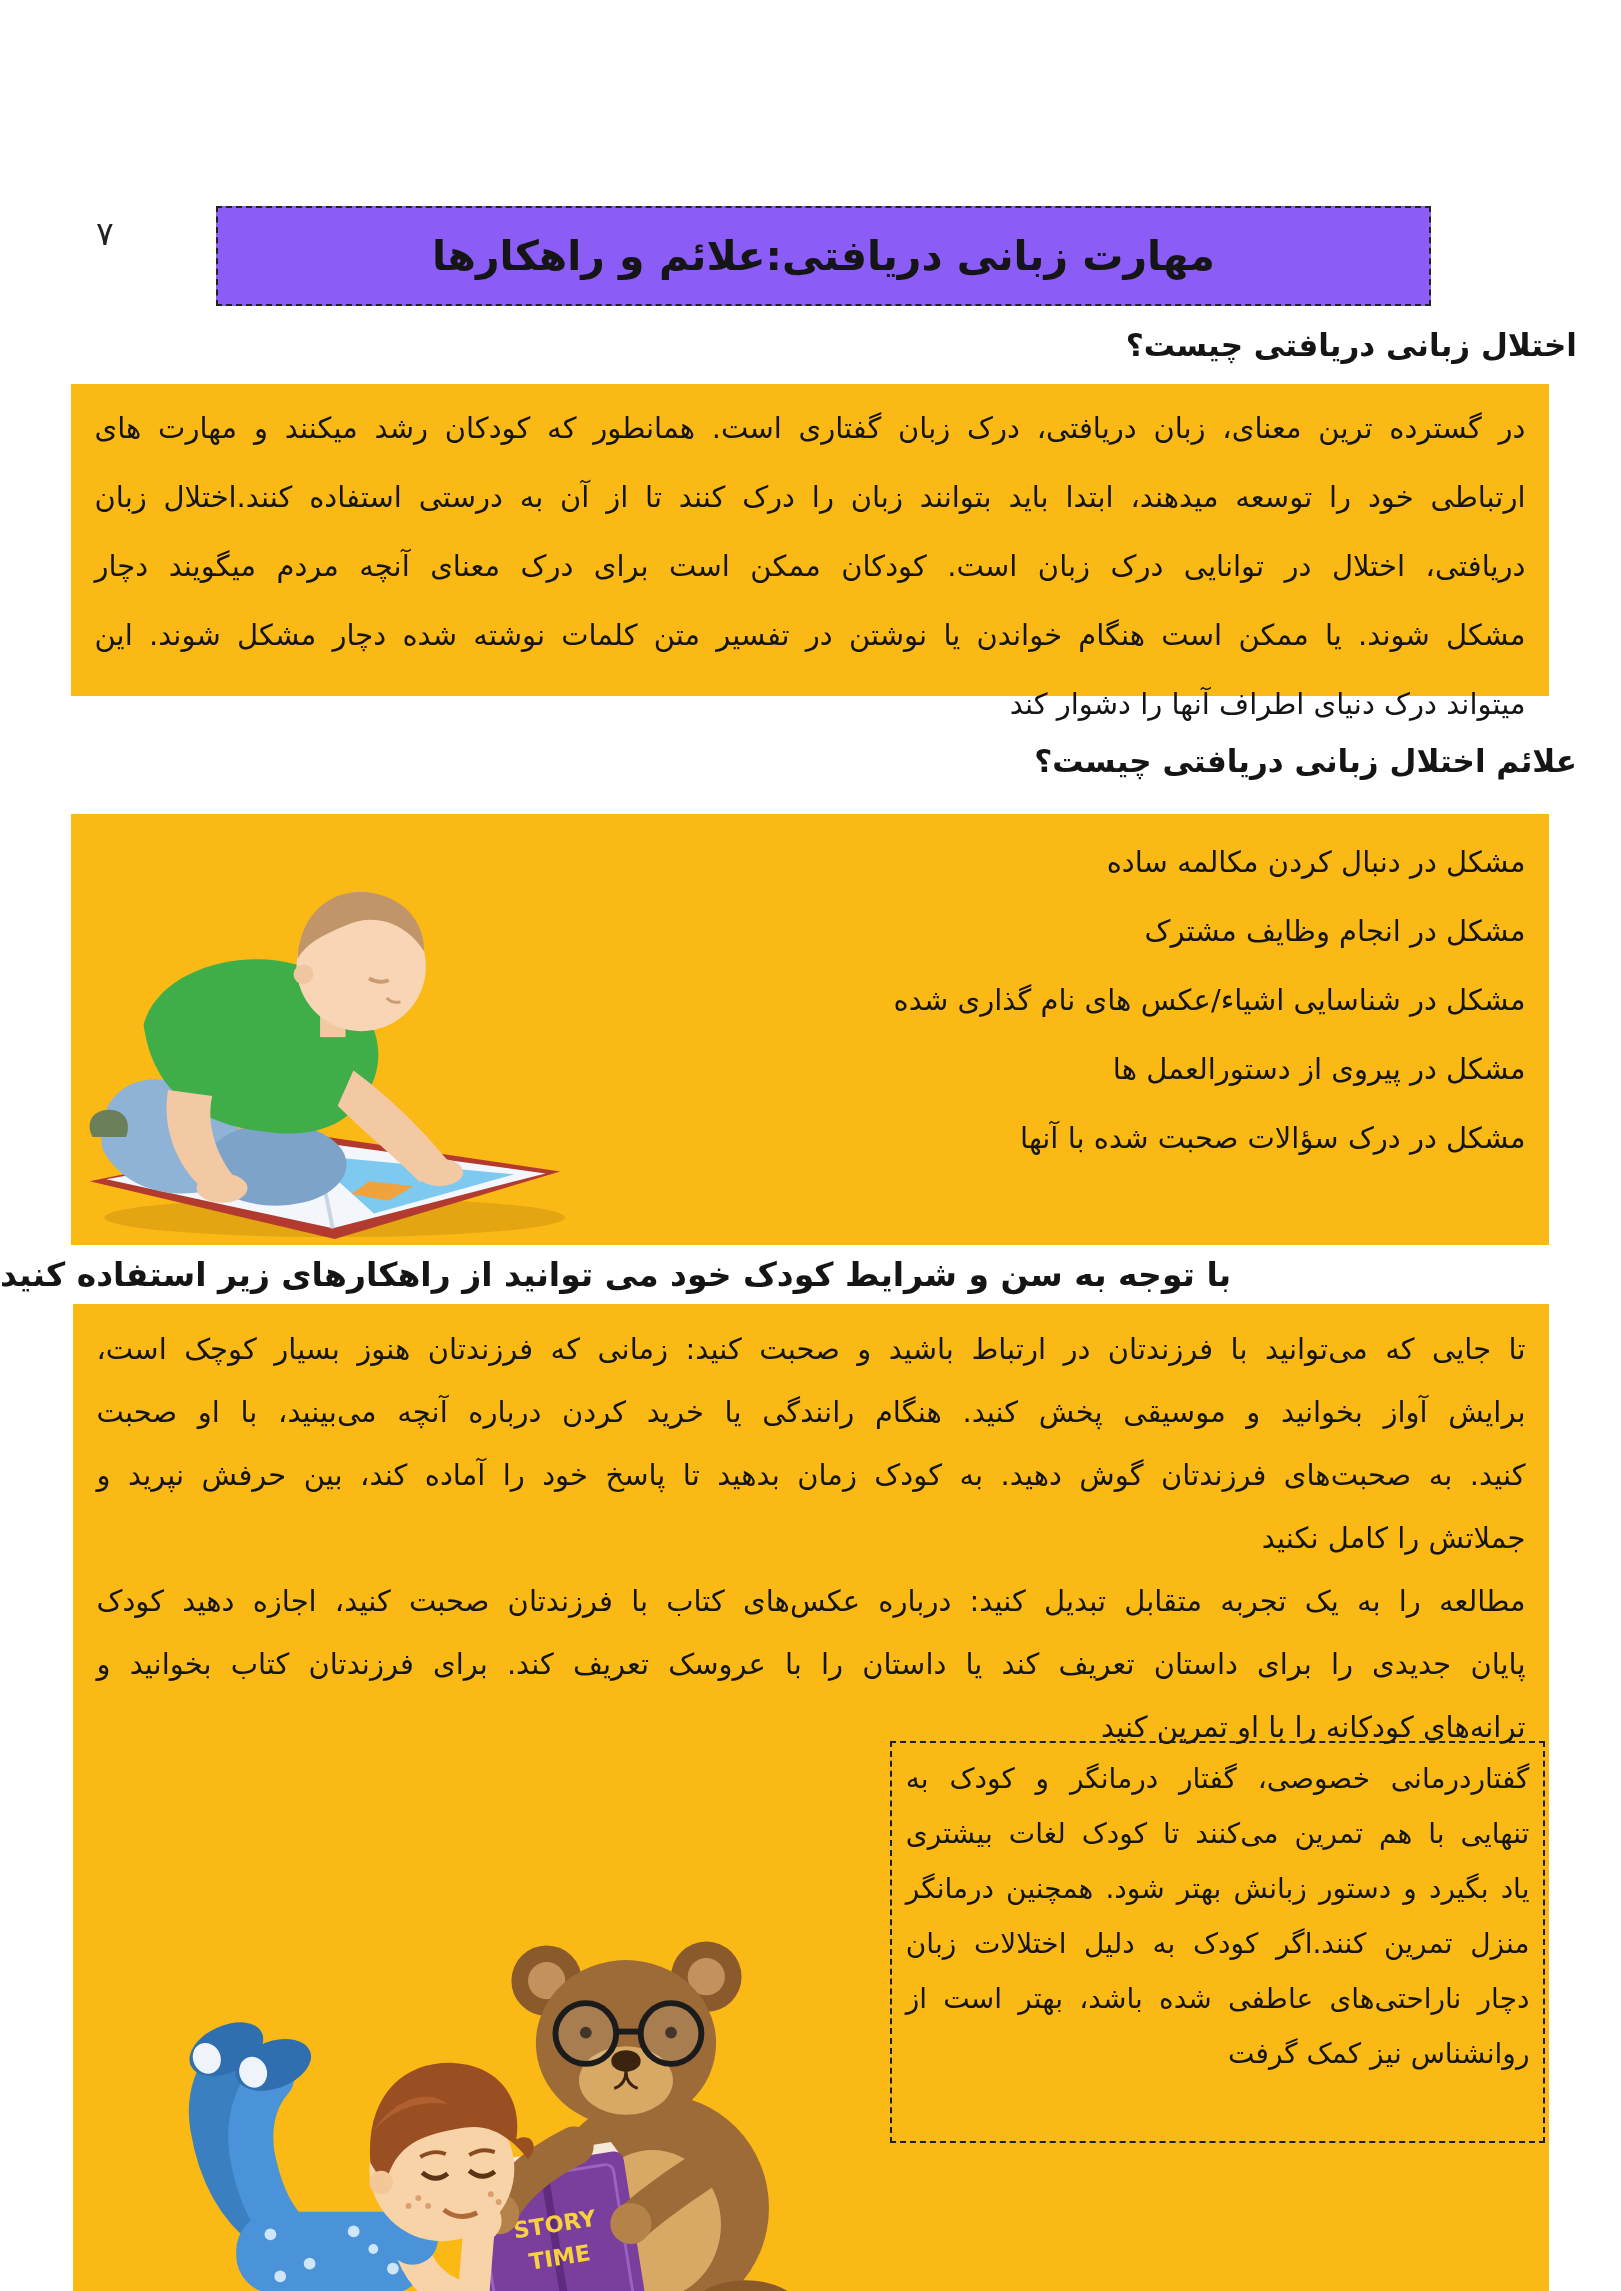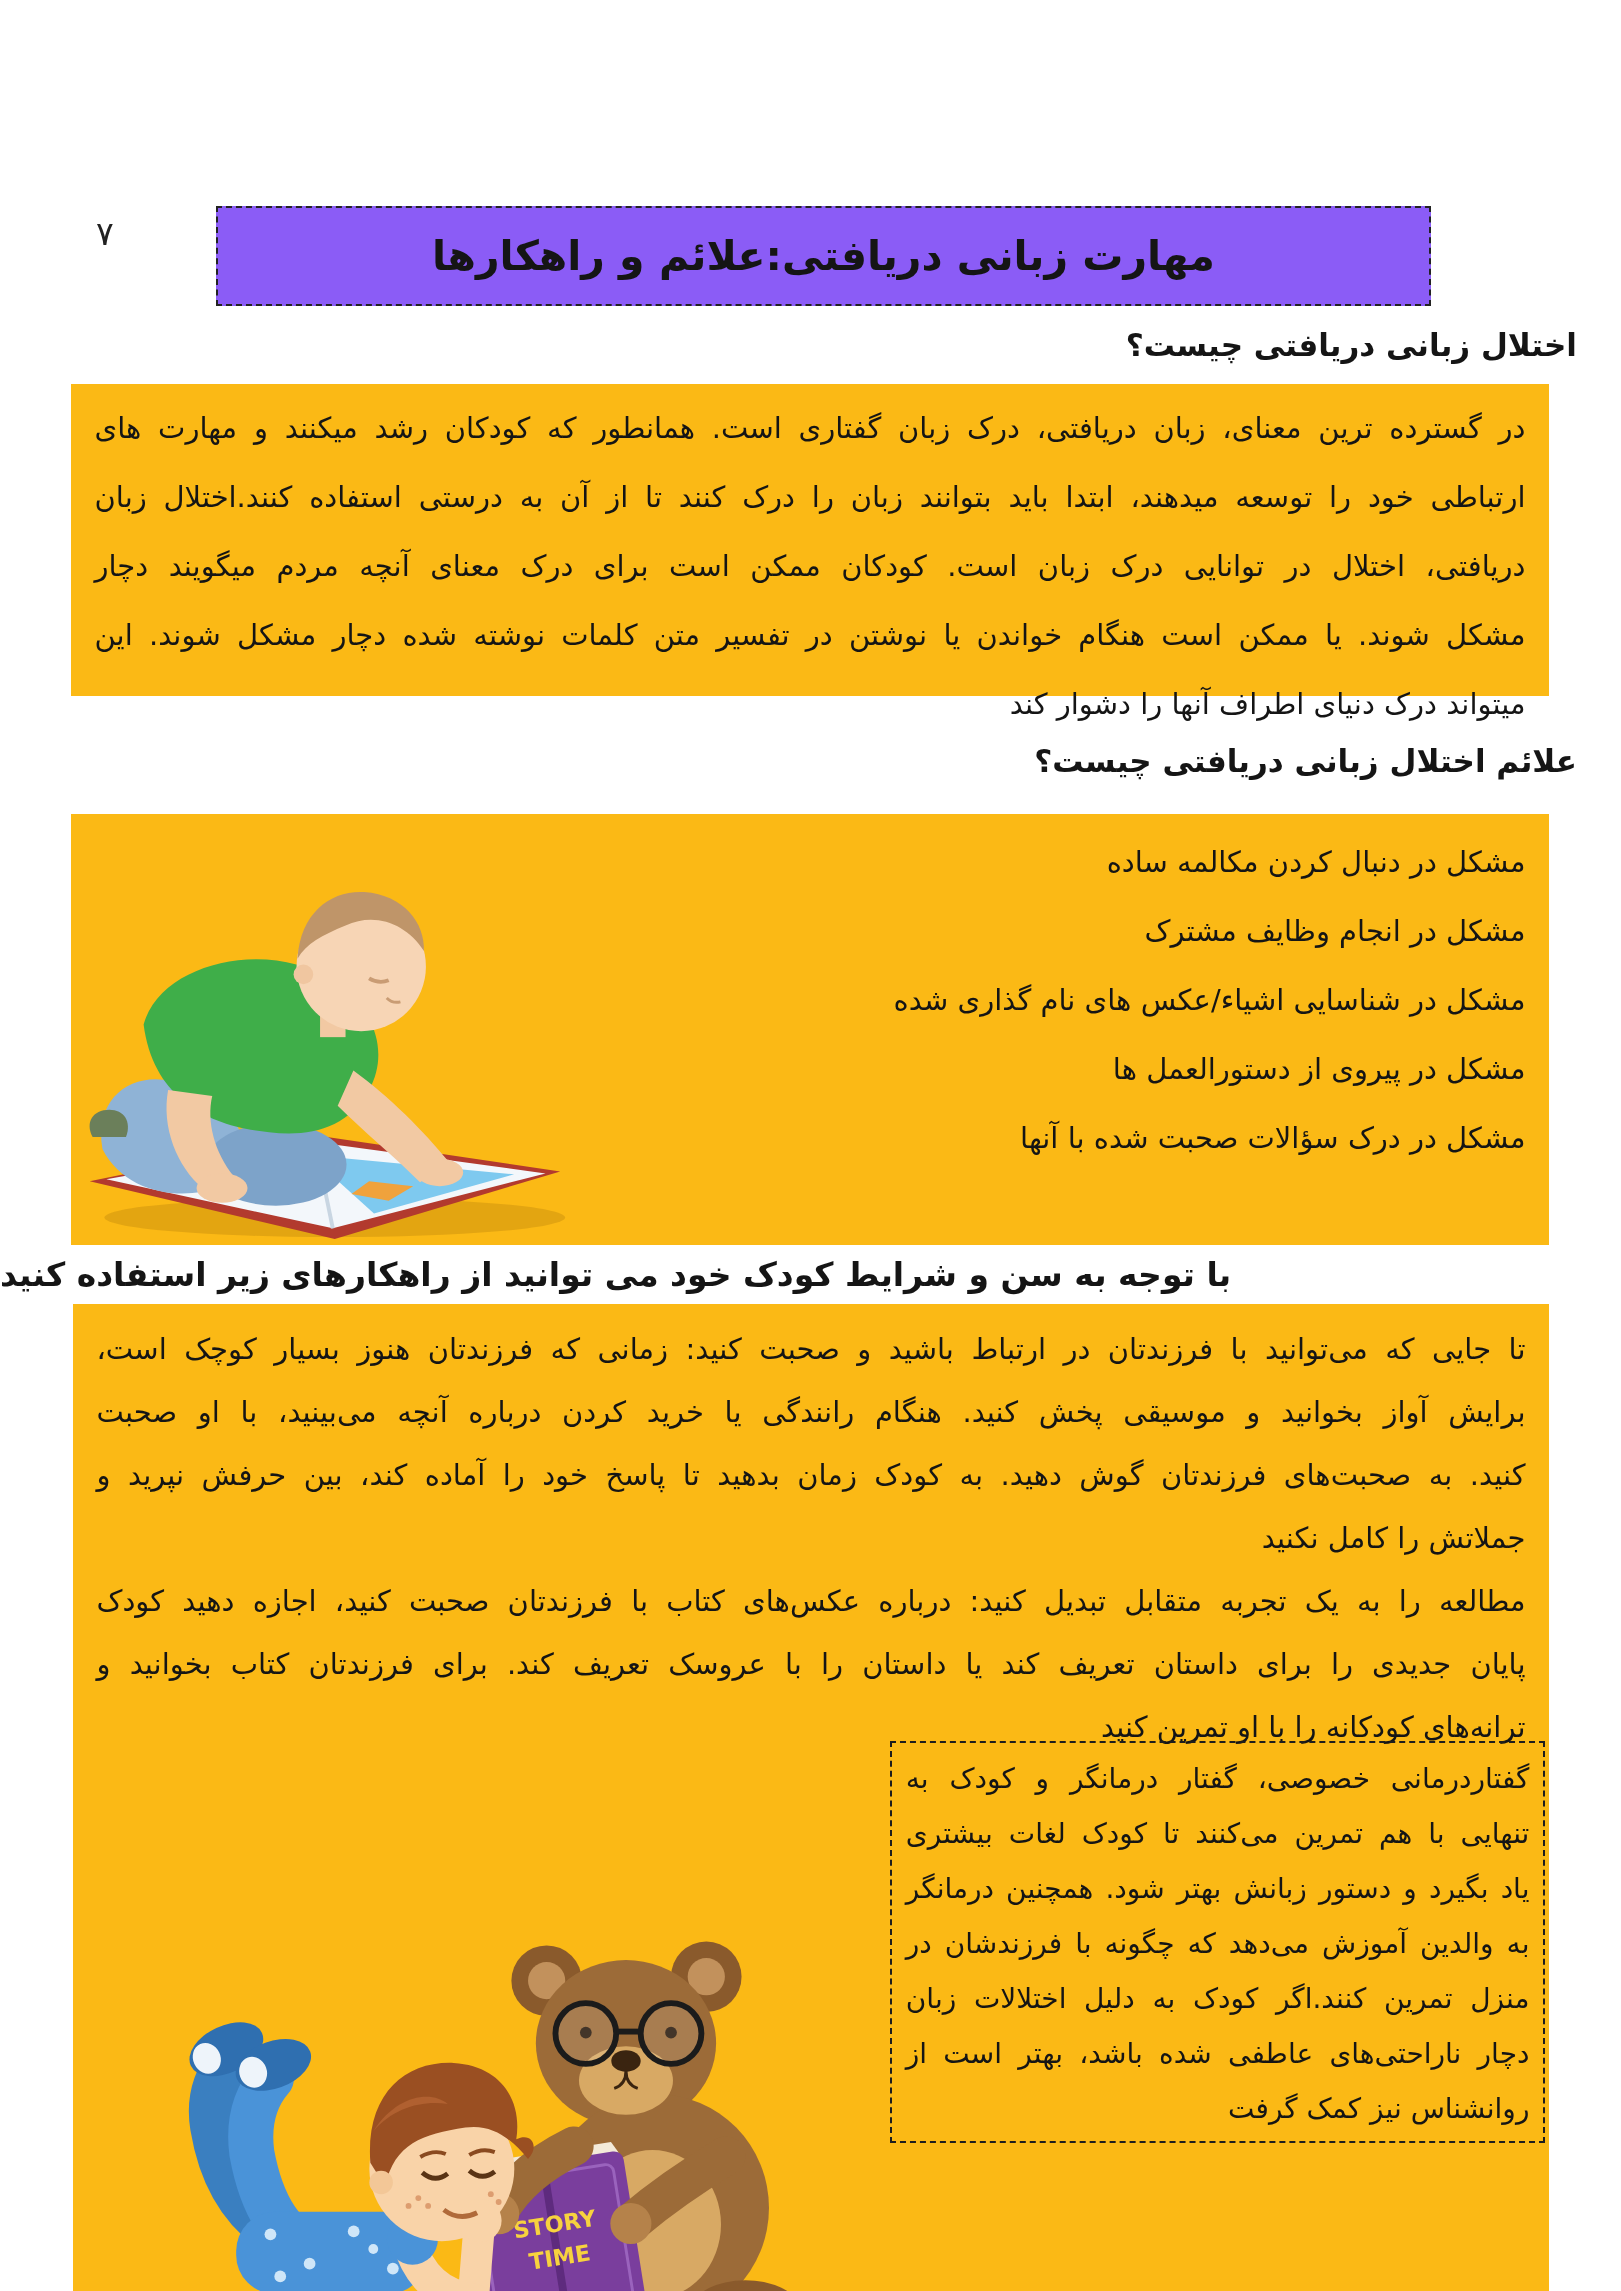--- a/index.html
+++ b/index.html
@@ -141,7 +141,6 @@
       <div class="tline jl">گفتاردرمانی خصوصی، گفتار درمانگر و کودک به</div>
       <div class="tline jl">تنهایی با هم تمرین می‌کنند تا کودک لغات بیشتری</div>
       <div class="tline jl">یاد بگیرد و دستور زبانش بهتر شود. همچنین درمانگر</div>
-      <div class="tline jl">به والدین آموزش می‌دهد که چگونه با فرزندشان در</div>
       <div class="tline jl">منزل تمرین کنند.اگر کودک به دلیل اختلالات زبان</div>
       <div class="tline jl">دچار ناراحتی‌های عاطفی شده باشد، بهتر است از</div>
       <div class="tline rl">روانشناس نیز کمک گرفت</div>

